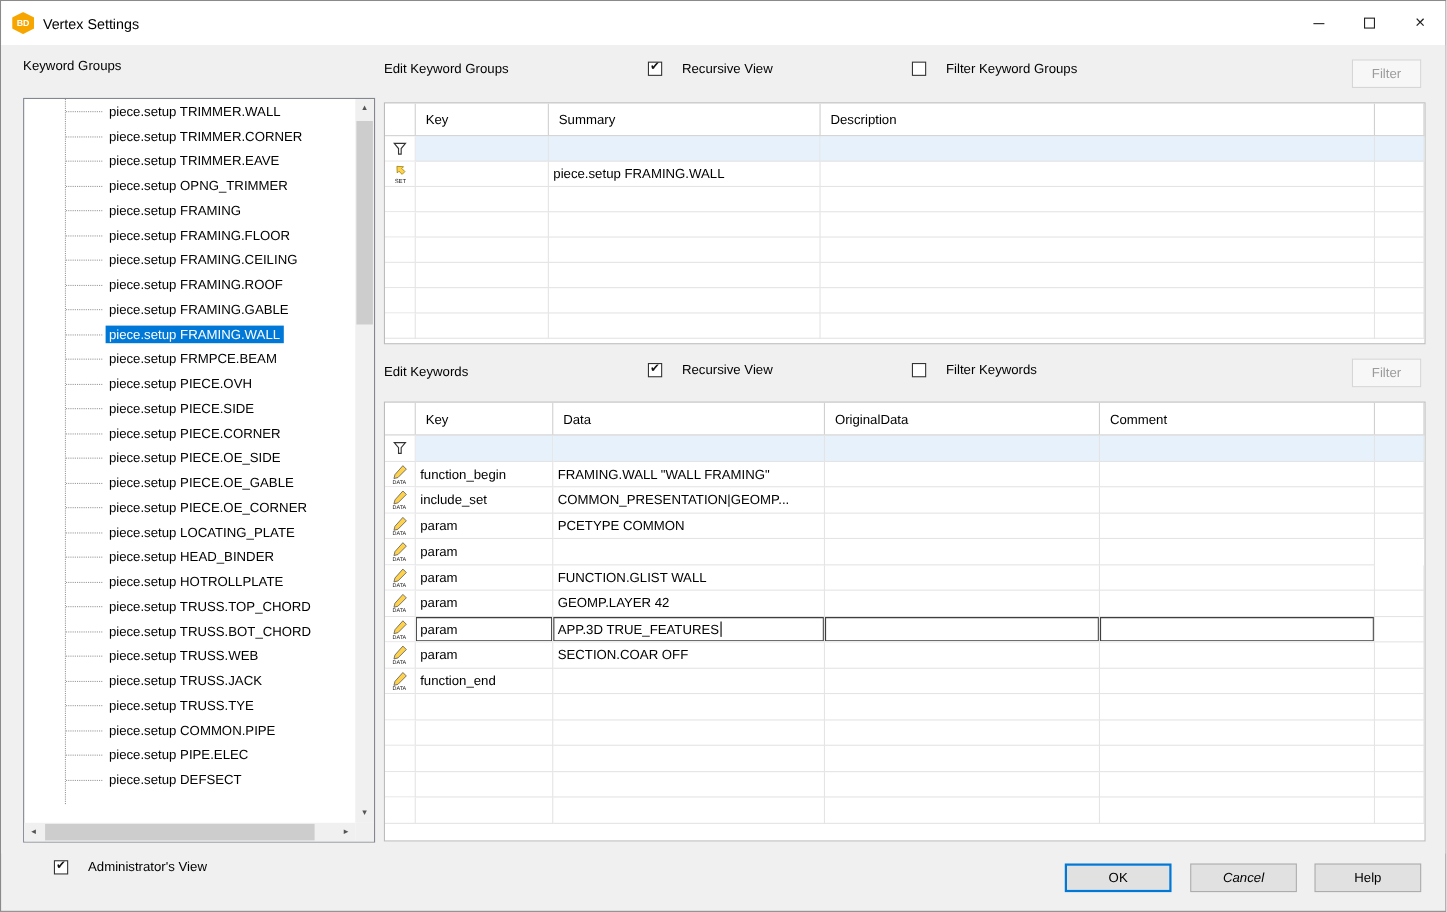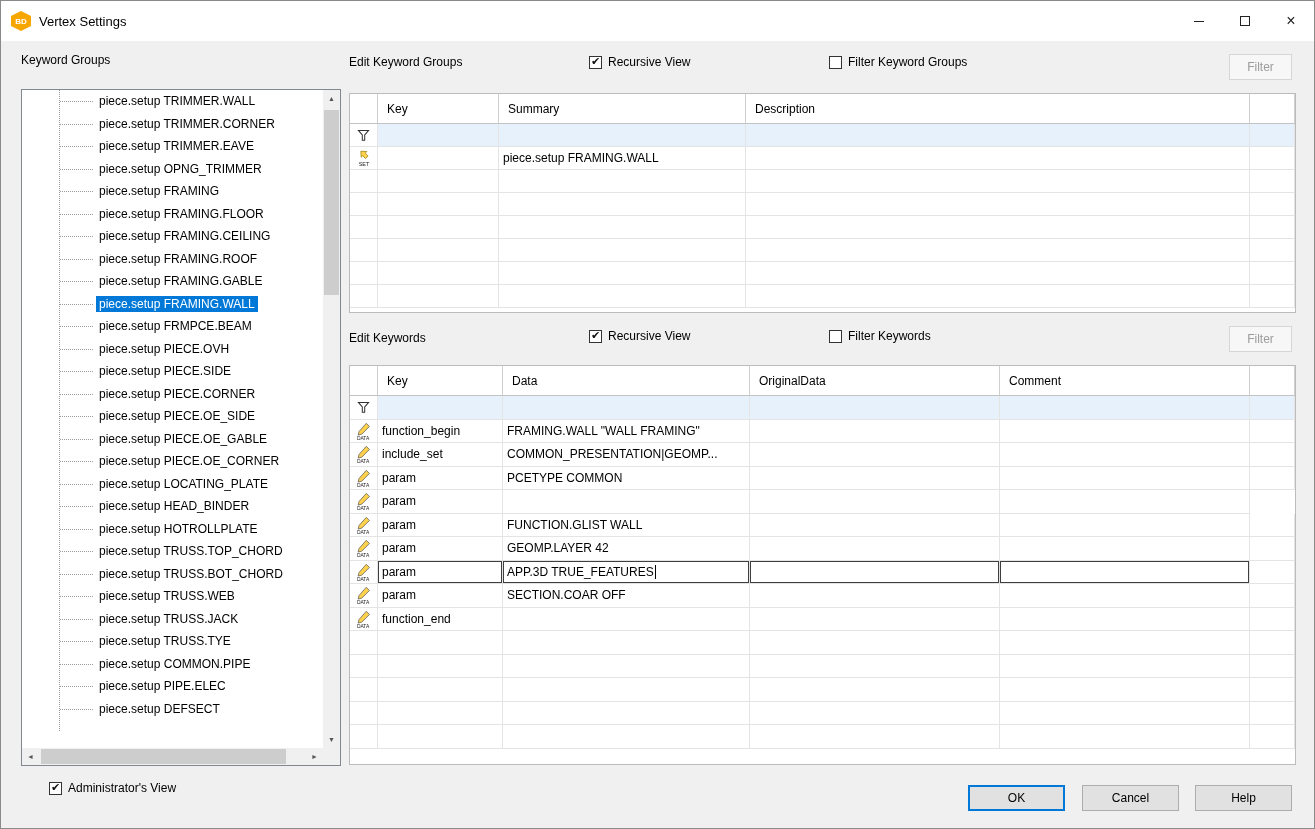--- a/index.html
+++ b/index.html
@@ -43,7 +43,7 @@
   .hthumb { position:absolute; top:1px; bottom:1px; left:19px; width:245px; background:#cdcdcd; }
 
   
-  .win-checkbox { position:absolute; display:inline-flex; align-items:center; gap:6px; font-size:12px; cursor:default; white-space:nowrap; }
+  .win-checkbox { position:absolute; display:inline-flex; align-items:center; gap:18px; font-size:12px; cursor:default; white-space:nowrap; }
   .cb-box { width:13px; height:13px; background:#fff; border:1px solid #333; display:inline-flex; align-items:center; justify-content:center; font-size:11px; line-height:1; color:#111; }
   .cb-box.checked::before { content:"✔"; margin-top:-1px; }
 

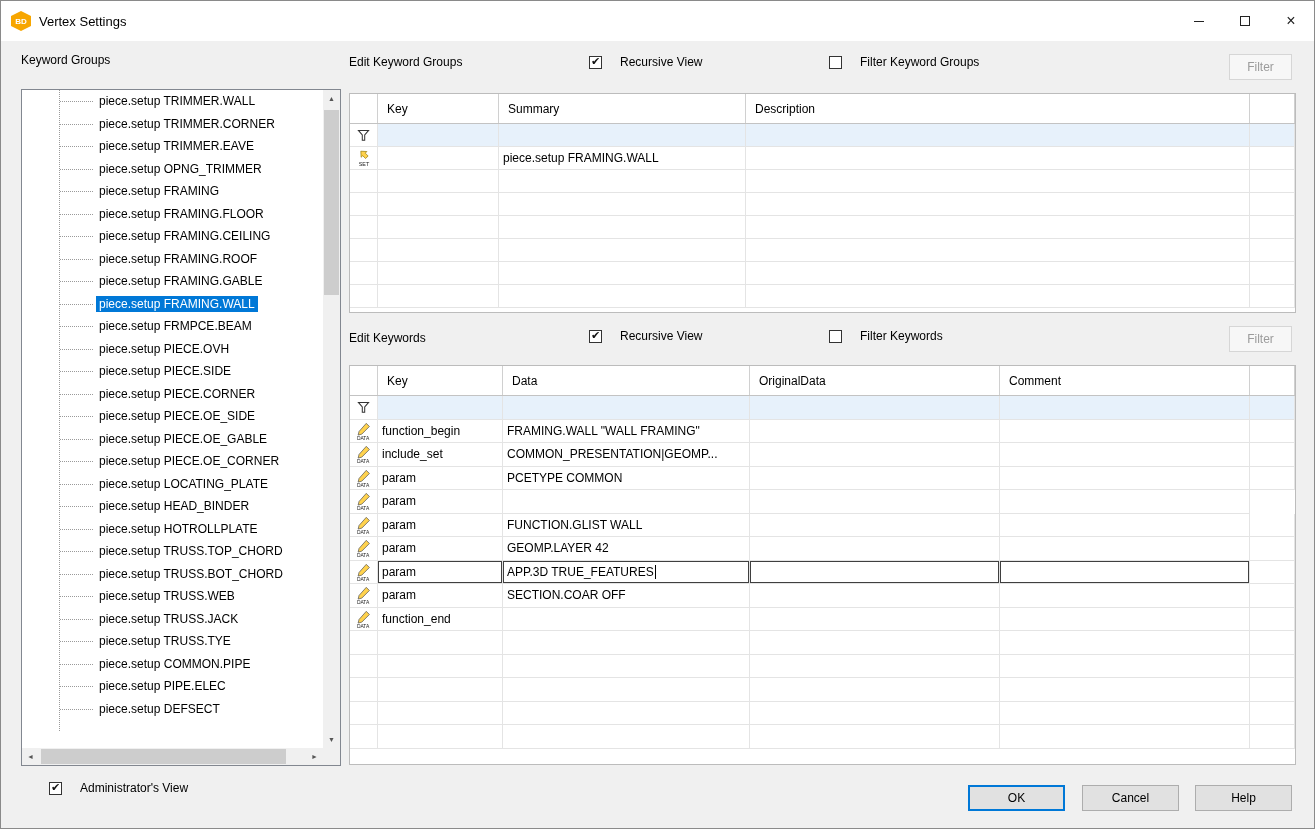--- a/index.html
+++ b/index.html
@@ -478,7 +478,7 @@
       <span>Administrator's View</span>
     </label>
     <button class="btn default" style="left:967px; top:744px;">OK</button>
-    <button class="btn" style="left:1081px; top:744px;">Cancel</button>
+    <button class="btn" style="left:1081px; top:744px;font-style:italic;">Cancel</button>
     <button class="btn" style="left:1194px; top:744px;">Help</button>
 
   </div>

